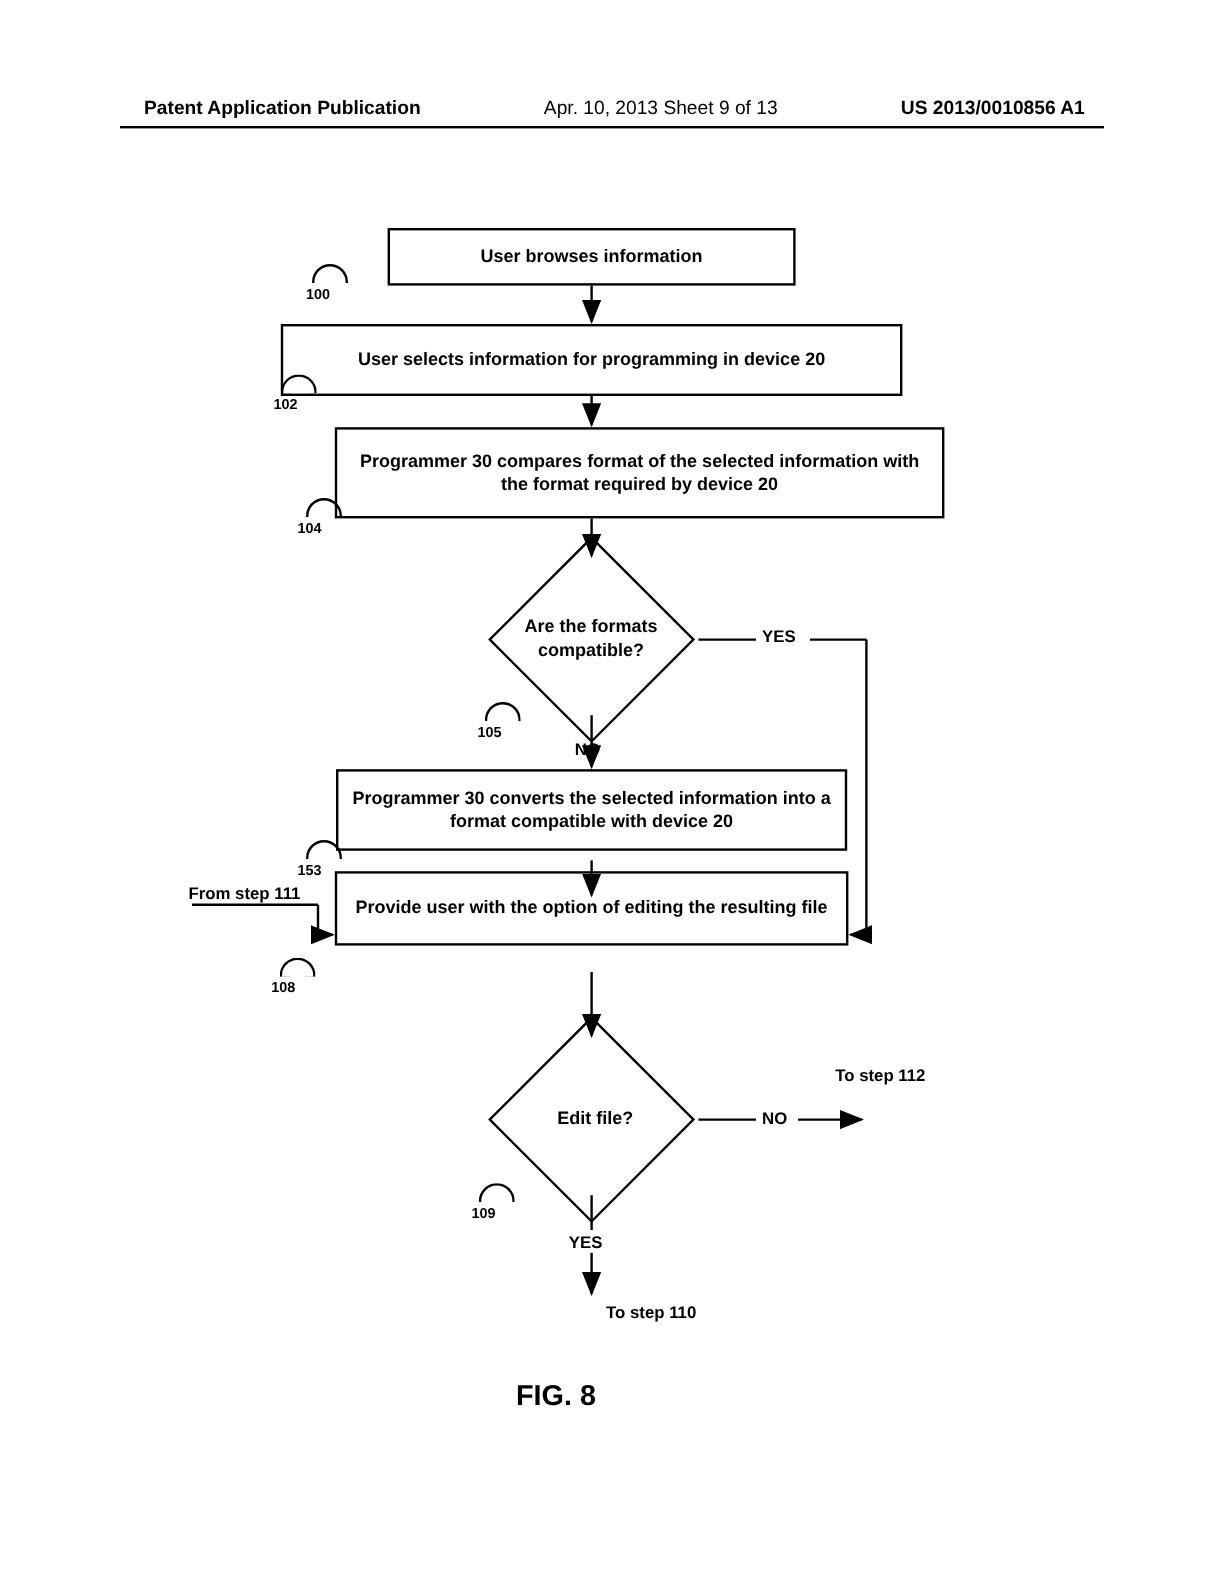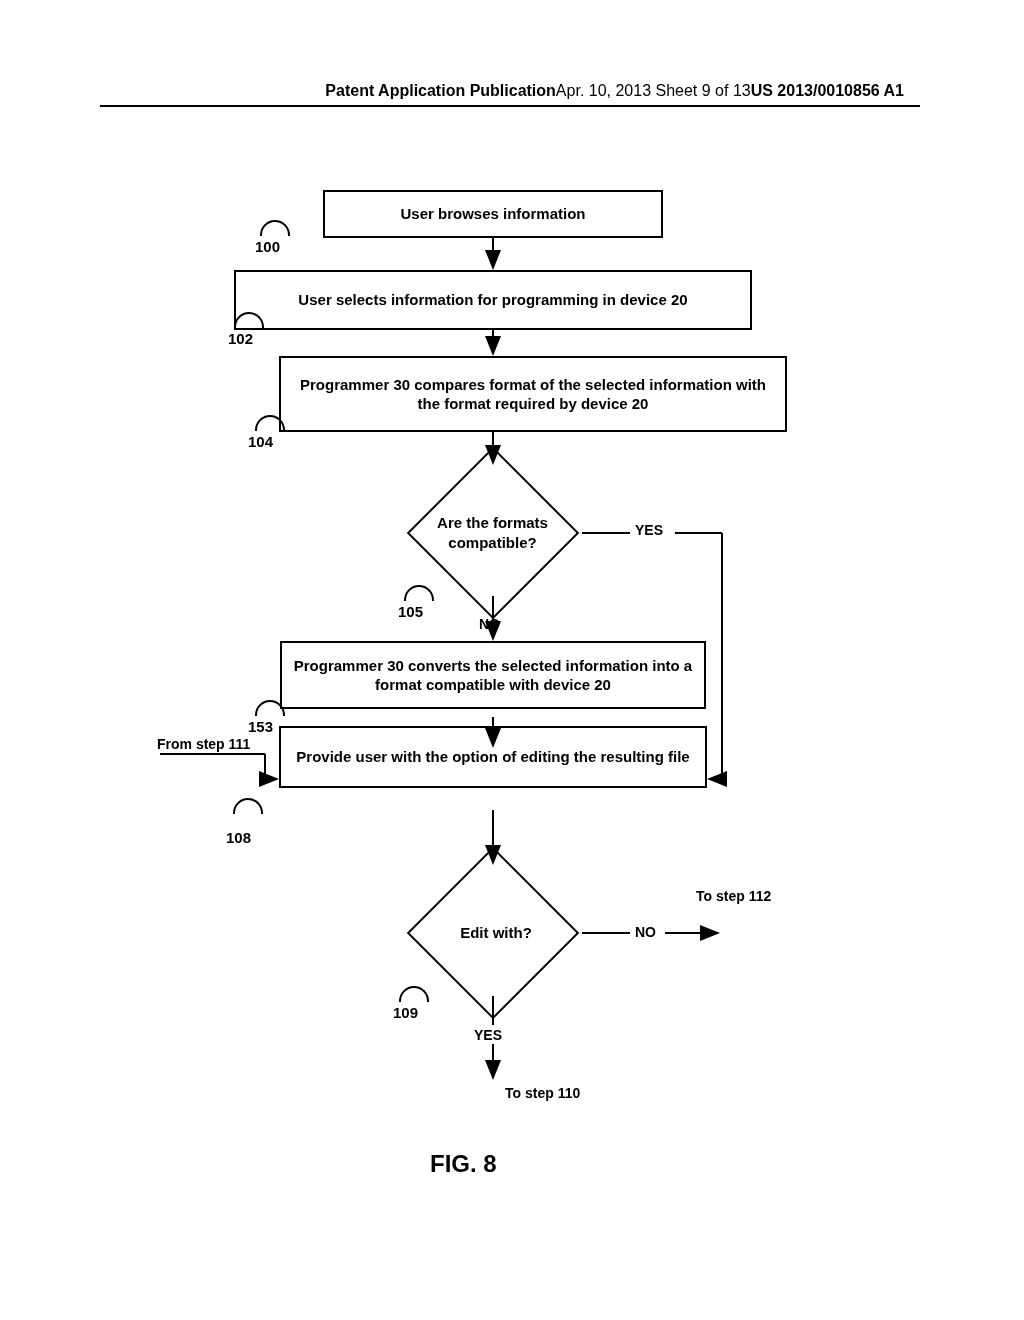--- a/index.html
+++ b/index.html
@@ -20,7 +20,7 @@
       left: 0;
       width: 1024px;
       display: flex;
-      justify-content: flex-end;
+      justify-content: space-between;
       padding: 0 120px;
       font-size: 16px;
     }

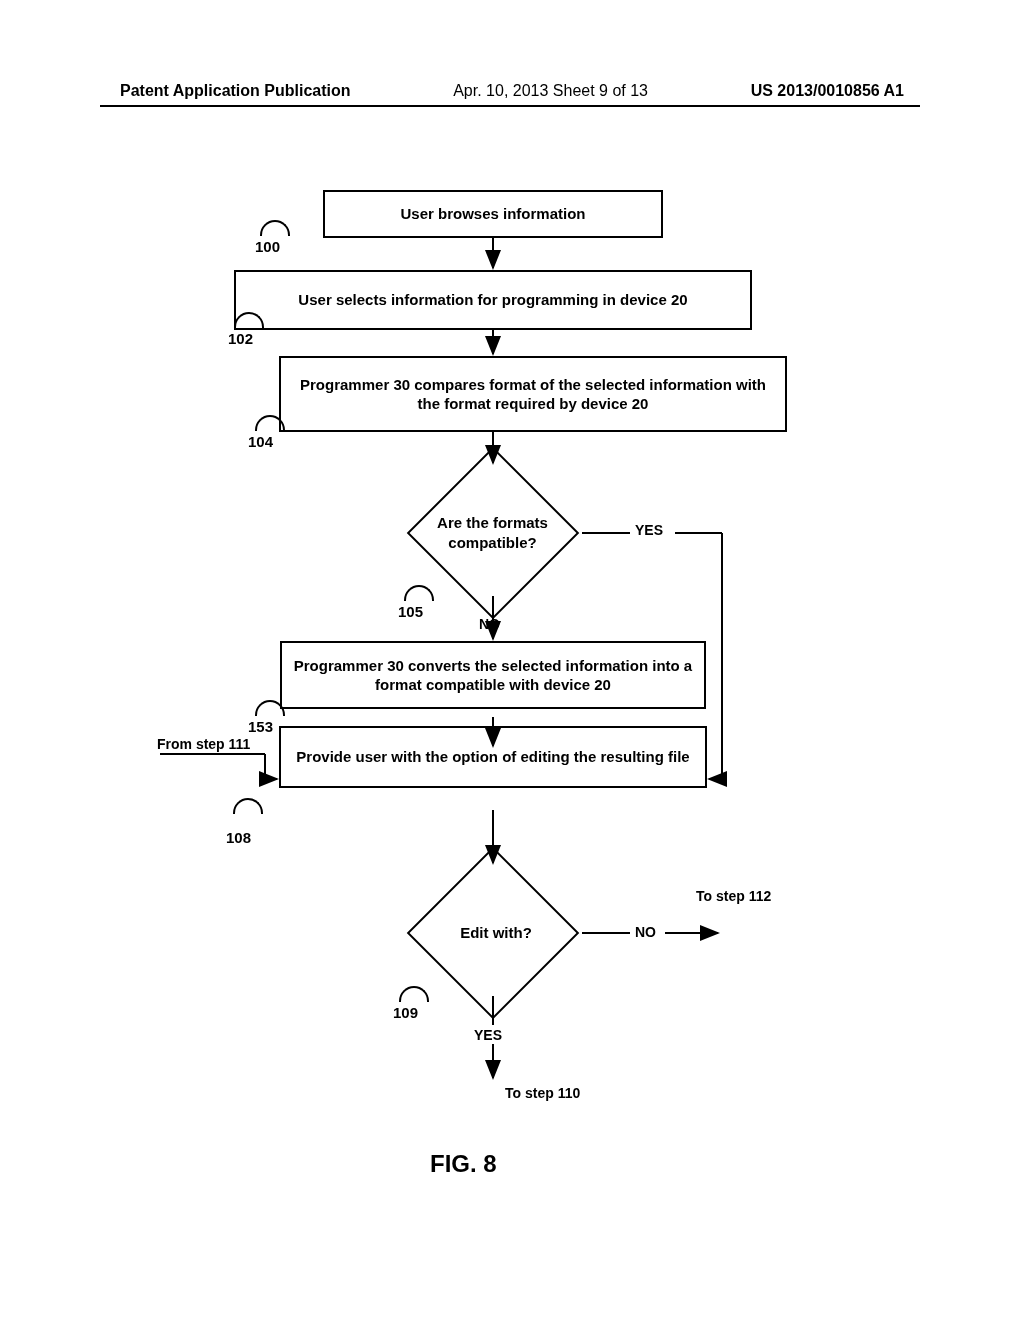--- a/index.html
+++ b/index.html
@@ -70,7 +70,7 @@
     .ref-label {
       position: absolute;
       font-weight: bold;
-      font-size: 15px;
+      font-size: 12px;
     }
     .edge-label {
       position: absolute;

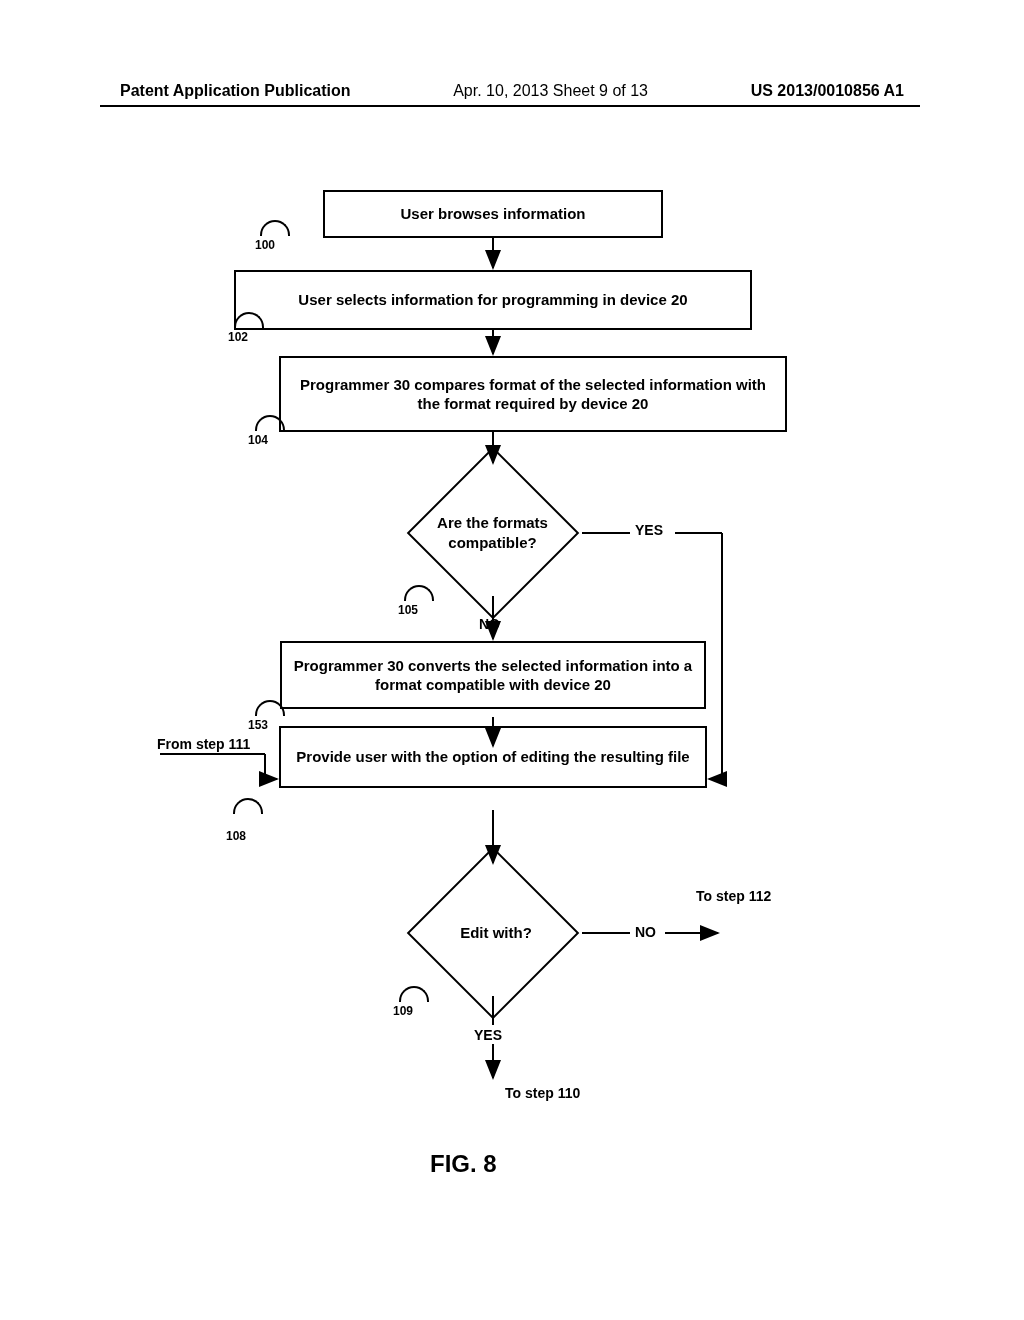--- a/index.html
+++ b/index.html
@@ -149,7 +149,7 @@
     <span>Provide user with the option of editing the resulting file</span>
   </div>
   <div class="arc" style="left:233px; top:608px;"></div>
-  <div class="ref-label" style="left:226px; top:626px;margin-top:13px;">108</div>
+  <div class="ref-label" style="left:226px; top:626px;">108</div>
 
   <div class="diamond" style="left:432px; top:682px; width:122px; height:122px;"></div>
   <div class="diamond-text" style="left:456px; top:733px; width:80px;">Edit with?</div>

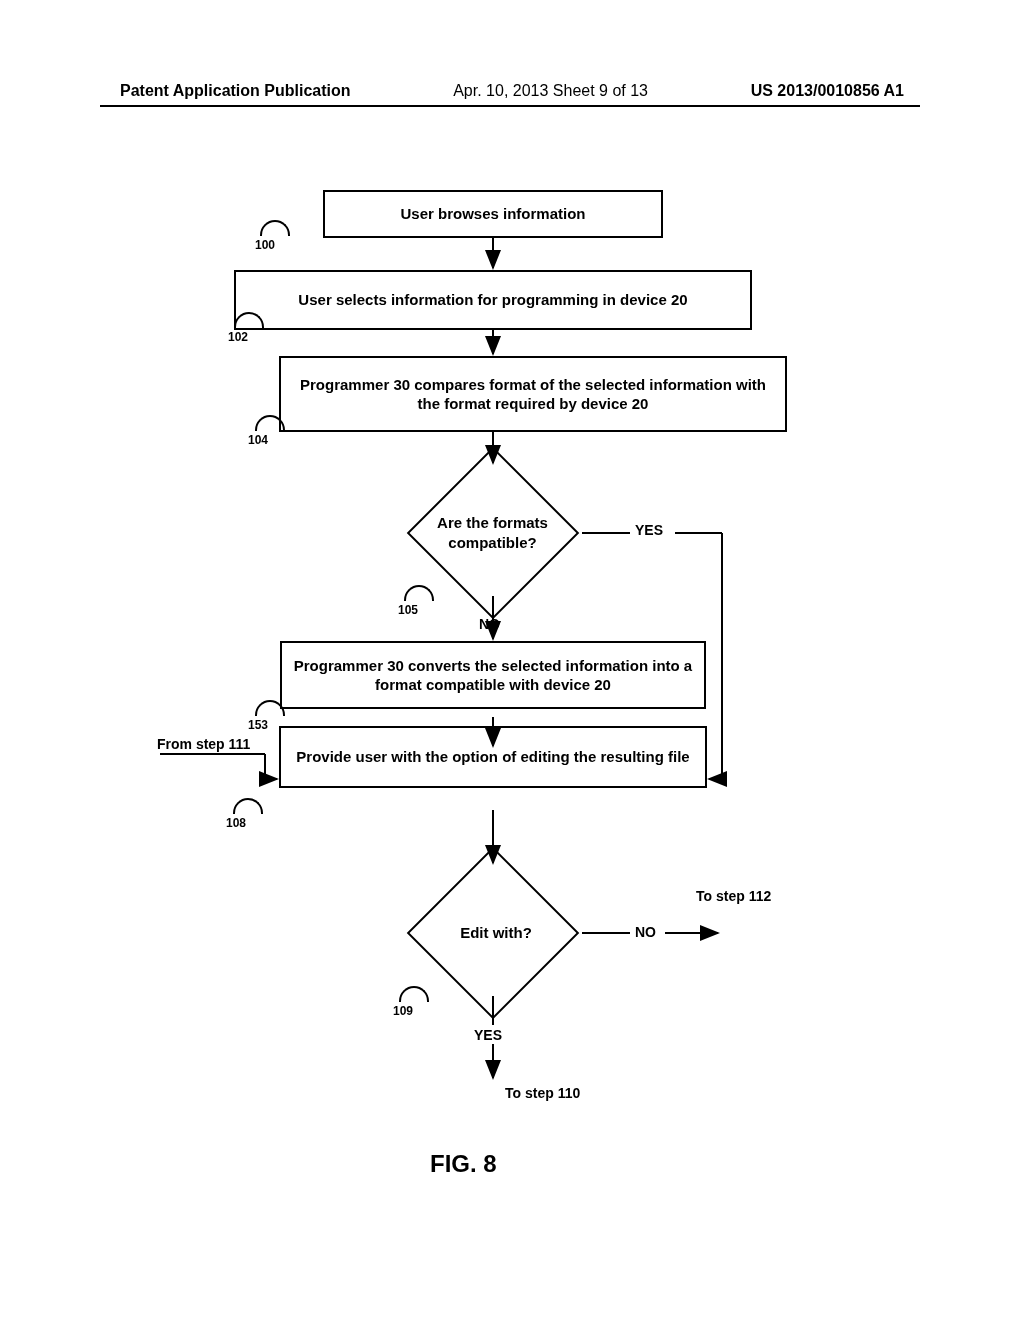--- a/index.html
+++ b/index.html
@@ -152,7 +152,7 @@
   <div class="ref-label" style="left:226px; top:626px;">108</div>
 
   <div class="diamond" style="left:432px; top:682px; width:122px; height:122px;"></div>
-  <div class="diamond-text" style="left:456px; top:733px; width:80px;">Edit with?</div>
+  <div class="diamond-text" style="left:456px; top:733px; width:80px;">Edit file?</div>
   <div class="arc" style="left:399px; top:796px;"></div>
   <div class="ref-label" style="left:393px; top:814px;">109</div>
   <div class="edge-label" style="left:635px; top:734px;">NO</div>

